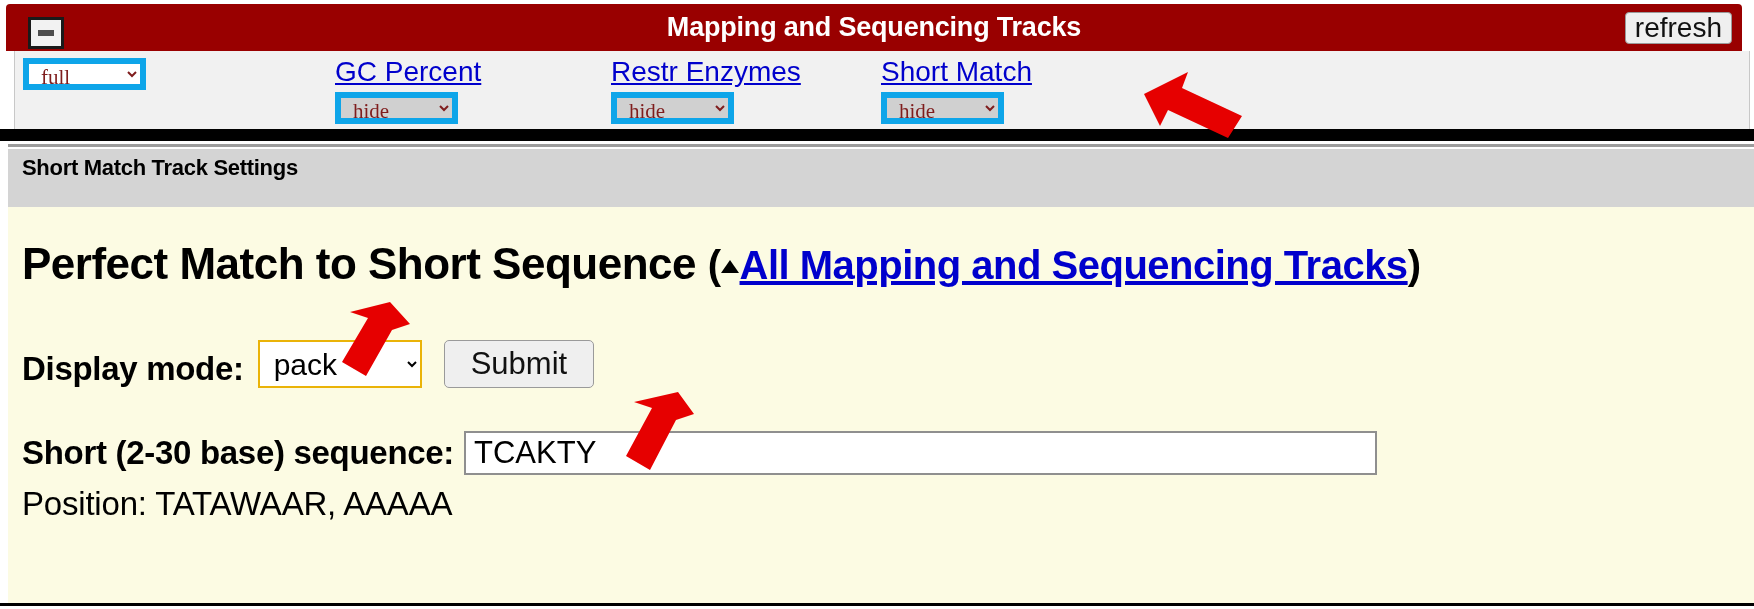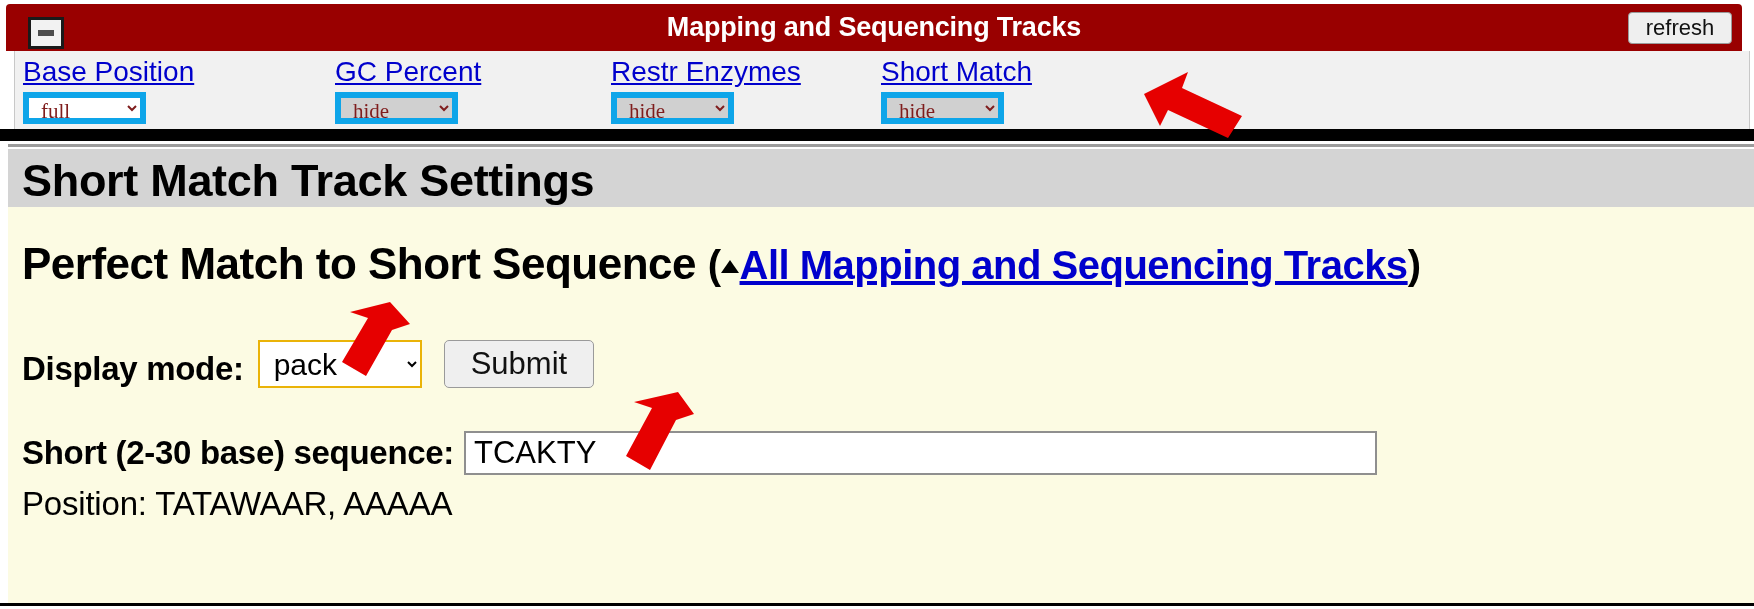--- a/index.html
+++ b/index.html
@@ -74,7 +74,7 @@
     background: #efefef;
     border: 1px solid #9a9a9a;
     border-radius: 4px;
-    font-size: 22px;
+    font-size: 28px;
     color: #111;
     padding: 0 9px;
     box-sizing: border-box;

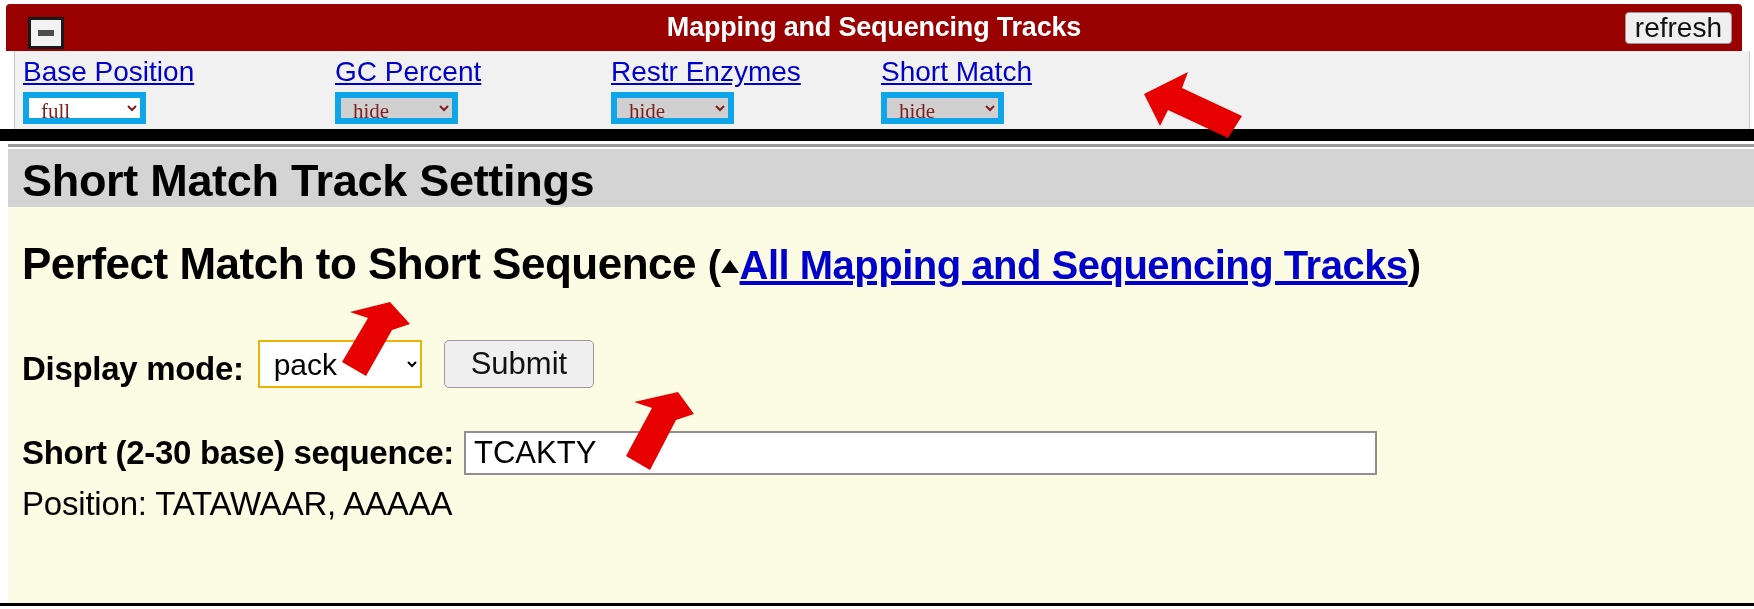--- a/index.html
+++ b/index.html
@@ -312,7 +312,6 @@
   <div class="trackrow">
 
     <div class="track" style="left:8px;">
-      <a class="track-link">Base Position</a>
       <select class="track-select white">
         <option>full</option>
       </select>

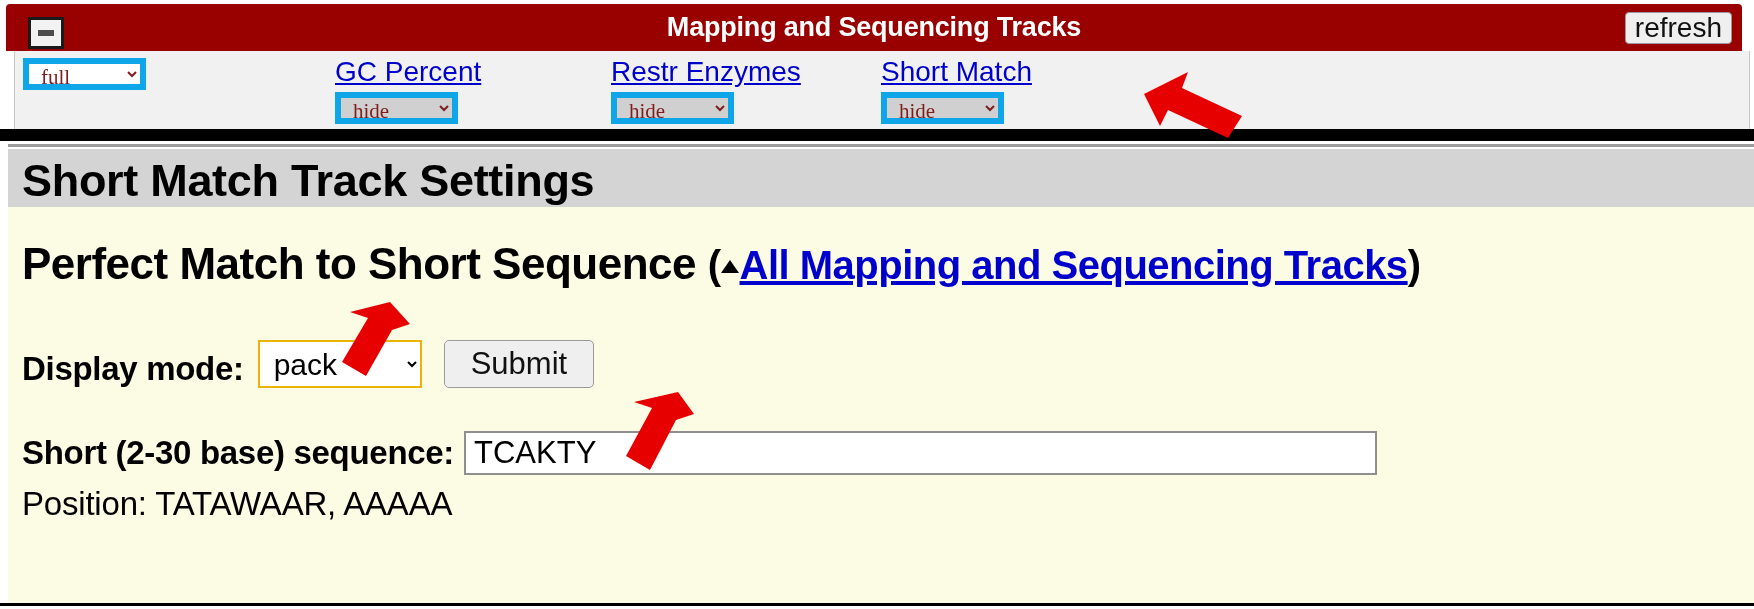--- a/index.html
+++ b/index.html
@@ -155,7 +155,7 @@
     position: absolute;
     left: 14px;
     top: 6px;
-    font-size: 45px;
+    font-size: 22px;
     font-weight: bold;
     color: #000;
     letter-spacing: -0.3px;

